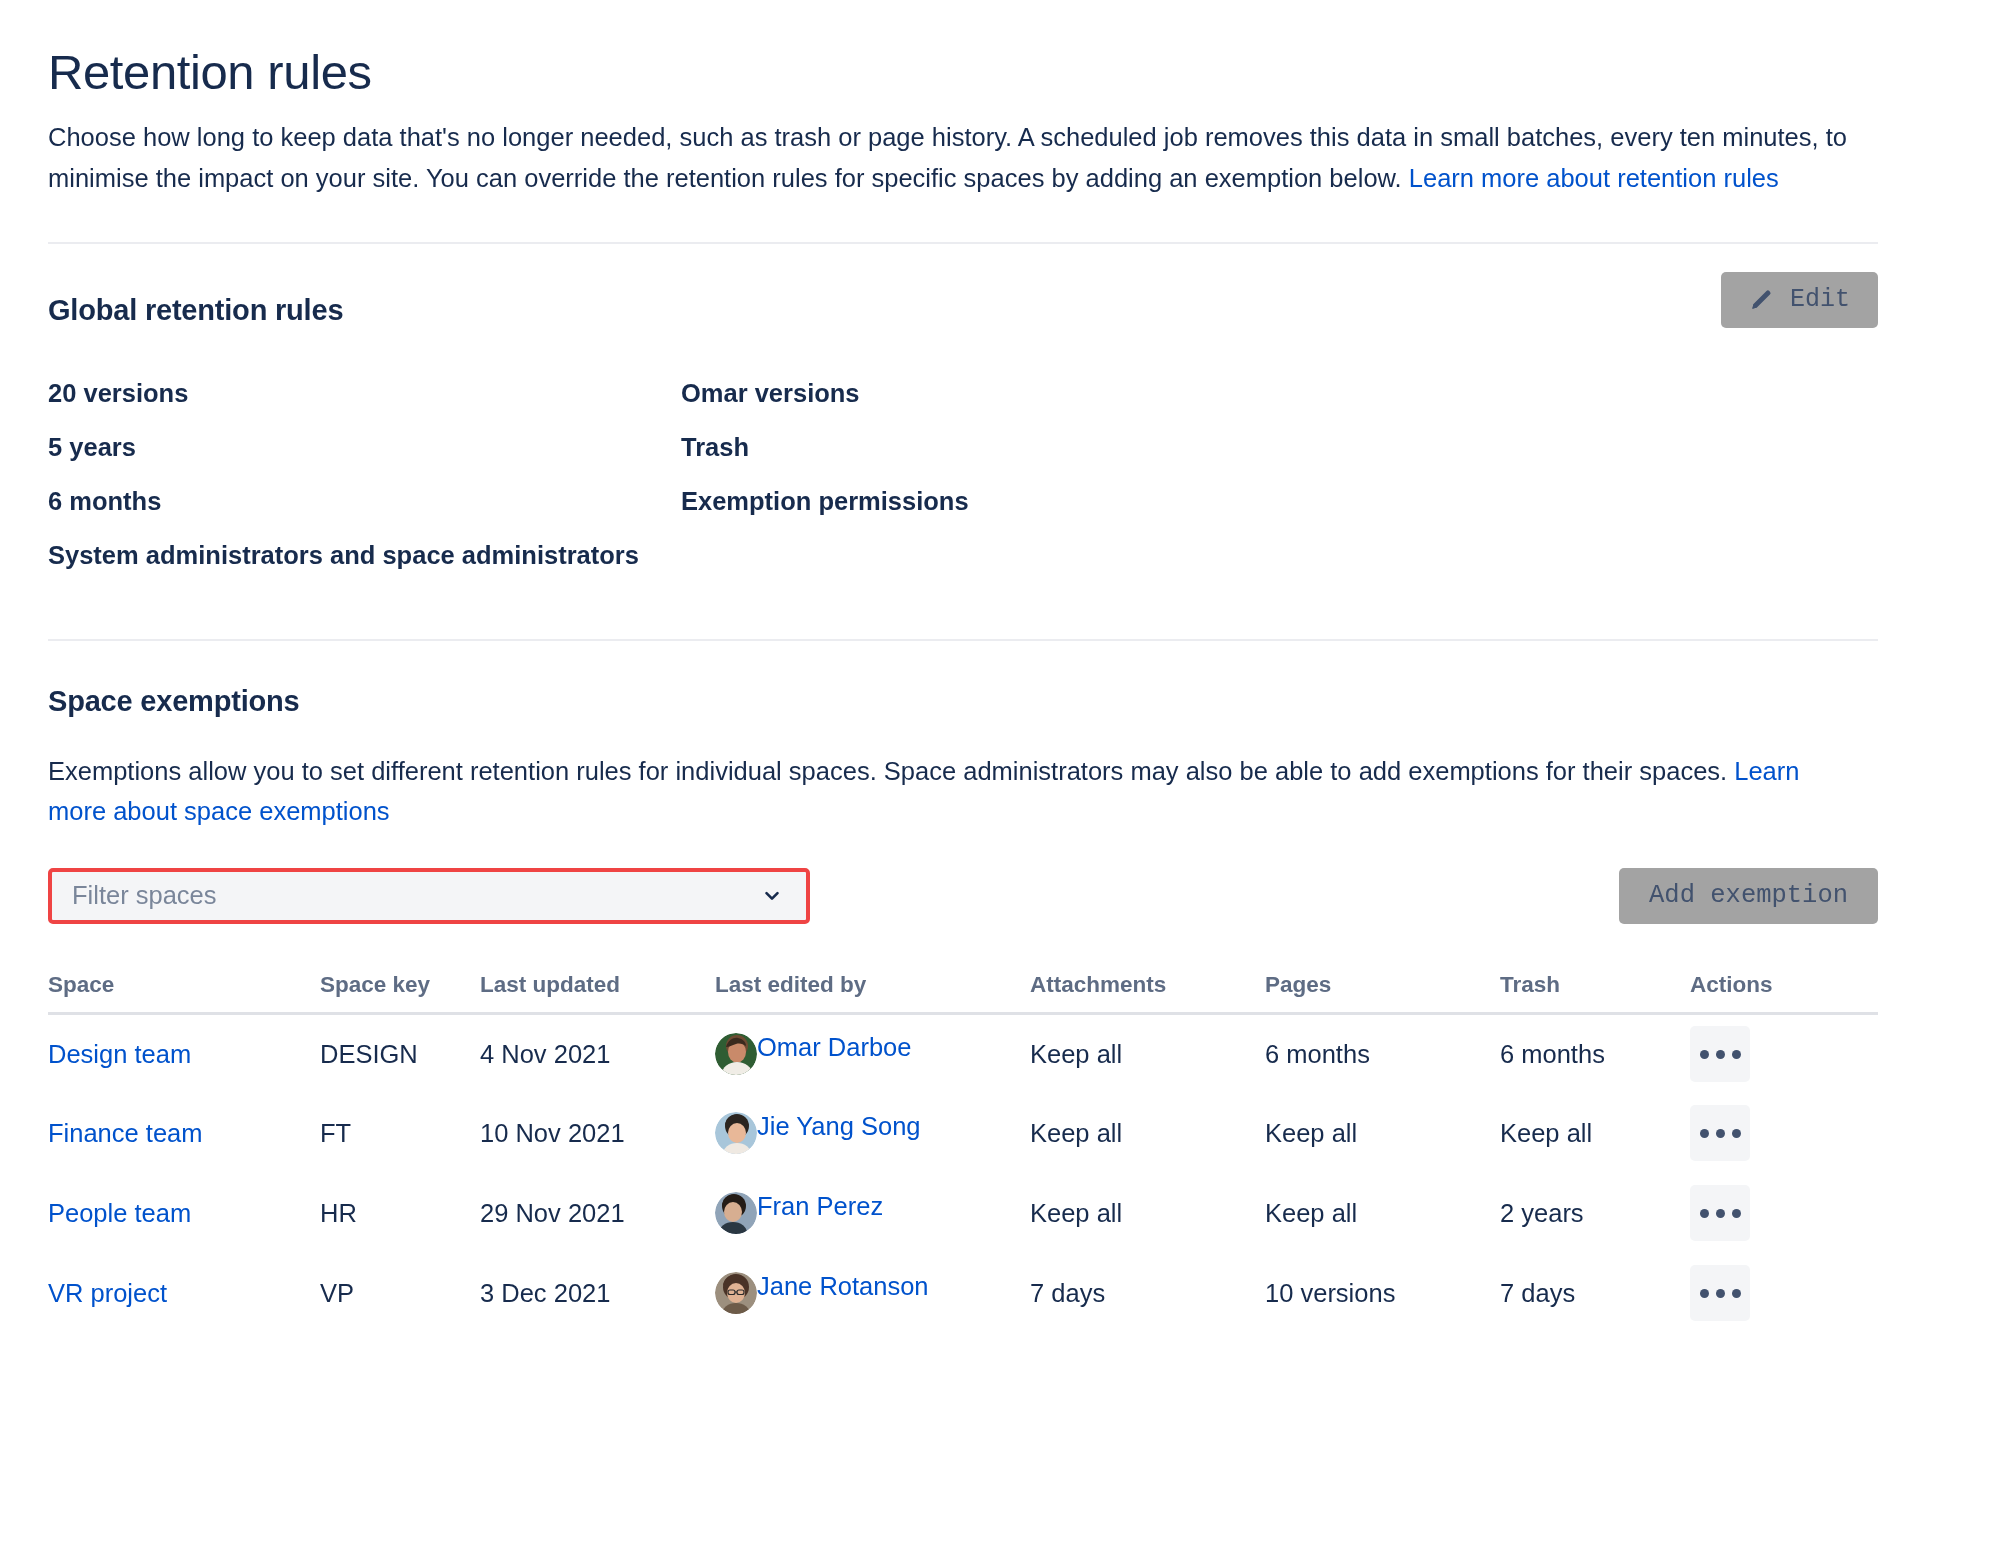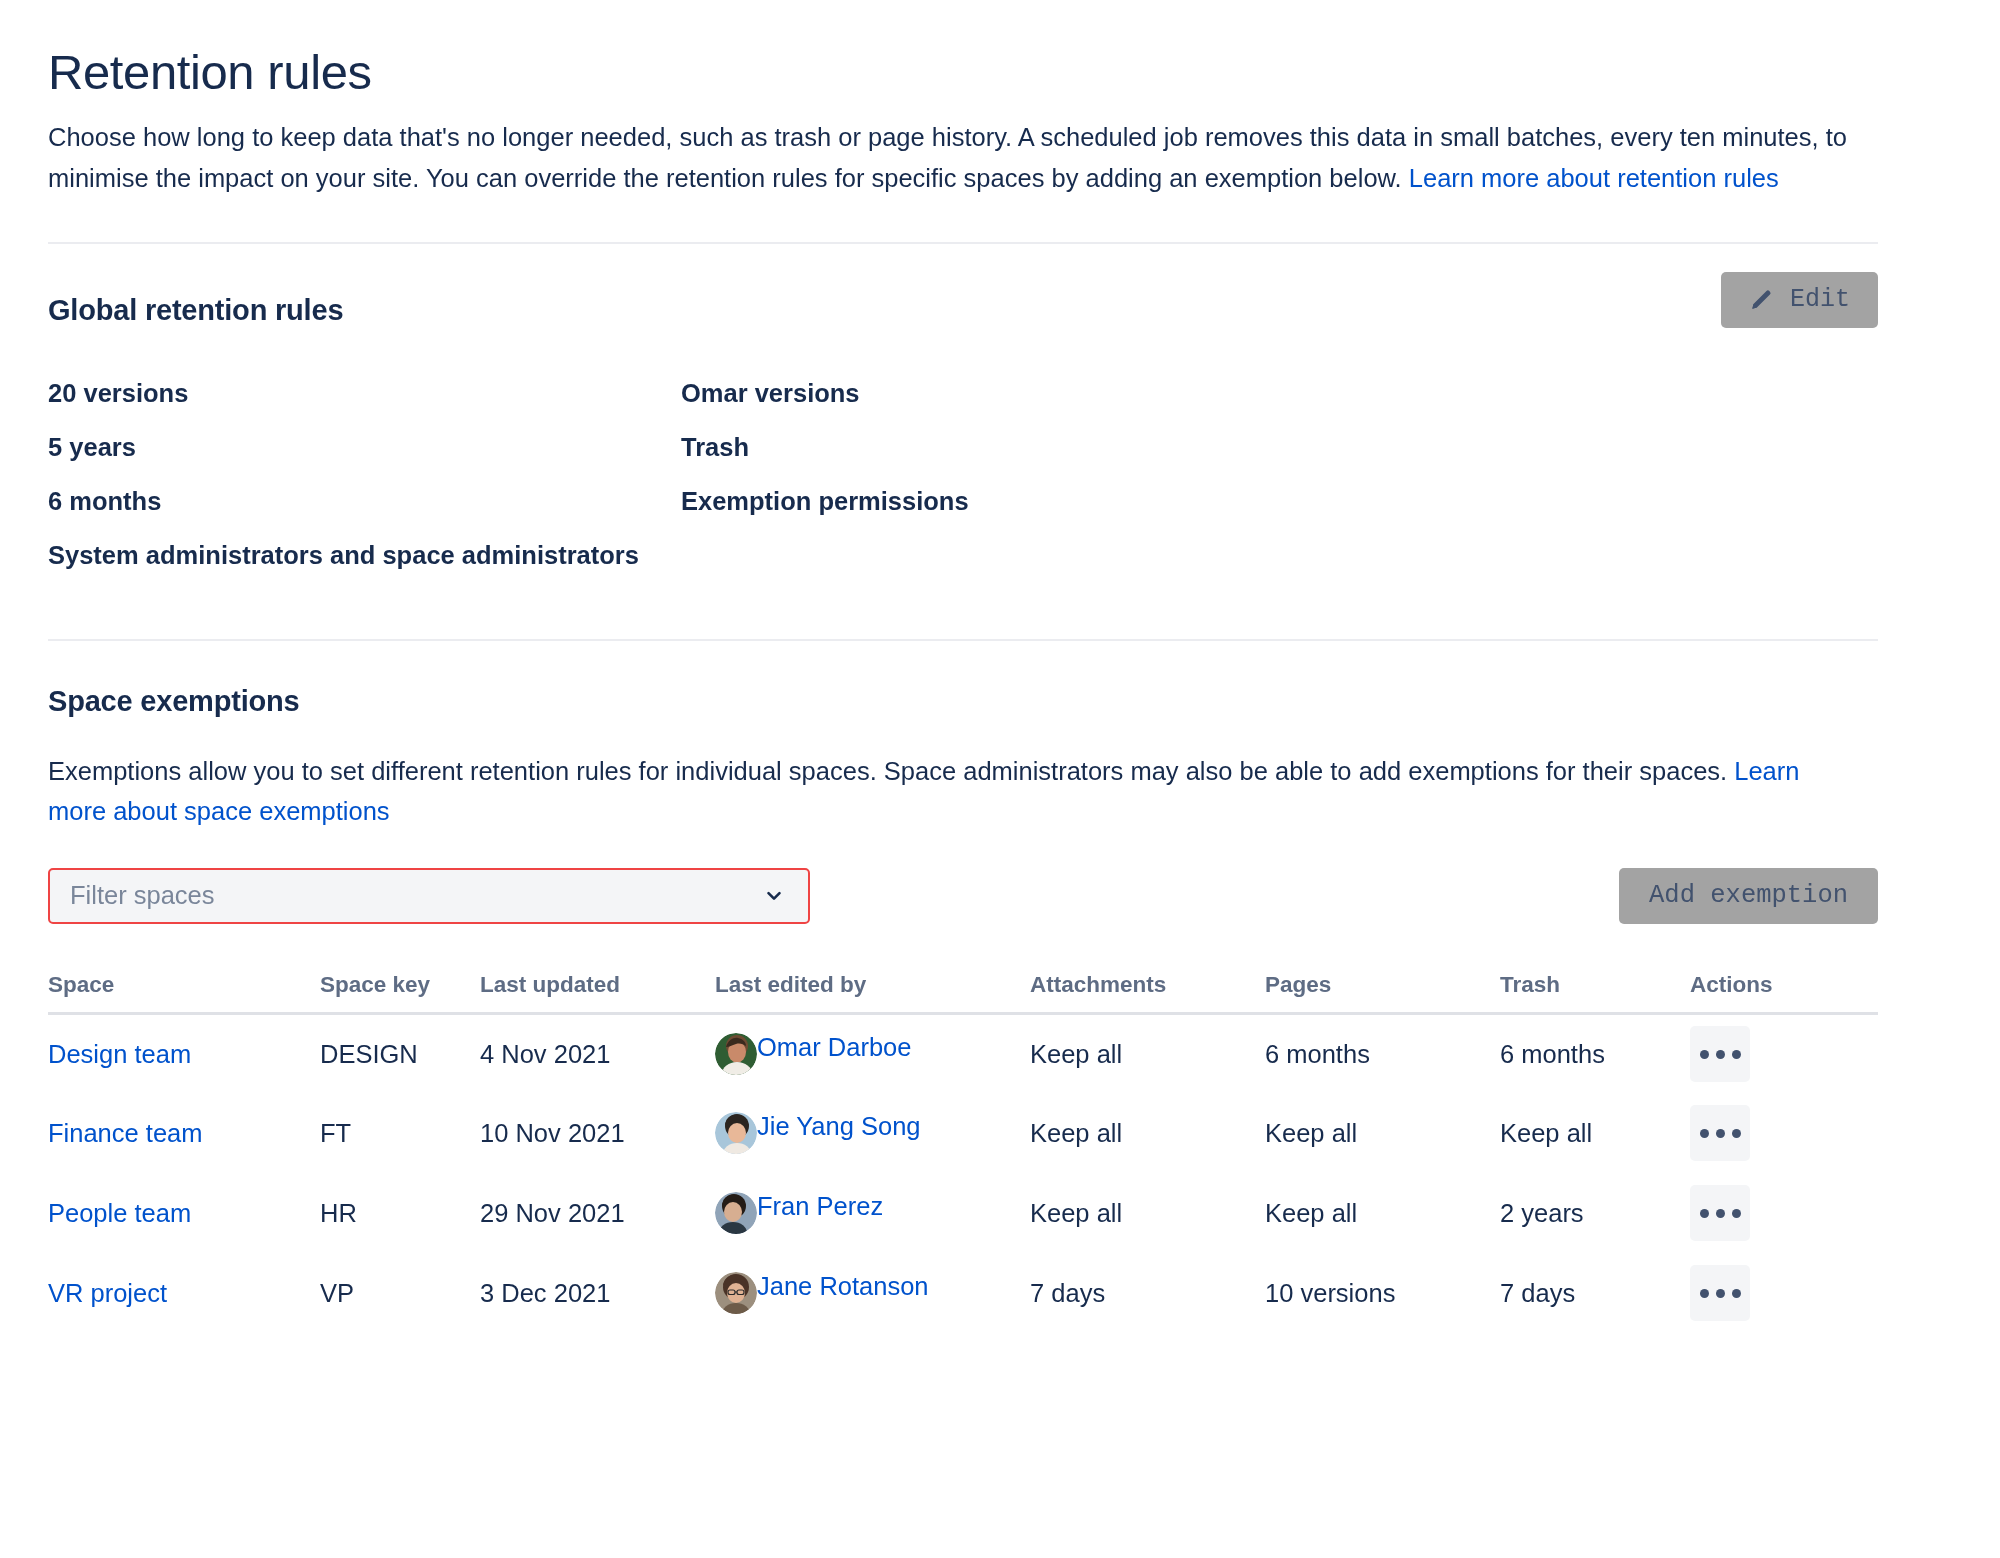--- a/index.html
+++ b/index.html
@@ -148,7 +148,7 @@
     width: 762px;
     height: 56px;
     background: #F4F5F7;
-    border: 2px solid #ef4444;
+    border: 4px solid #ef4444;
     border-radius: 5px;
     display: flex;
     align-items: center;

